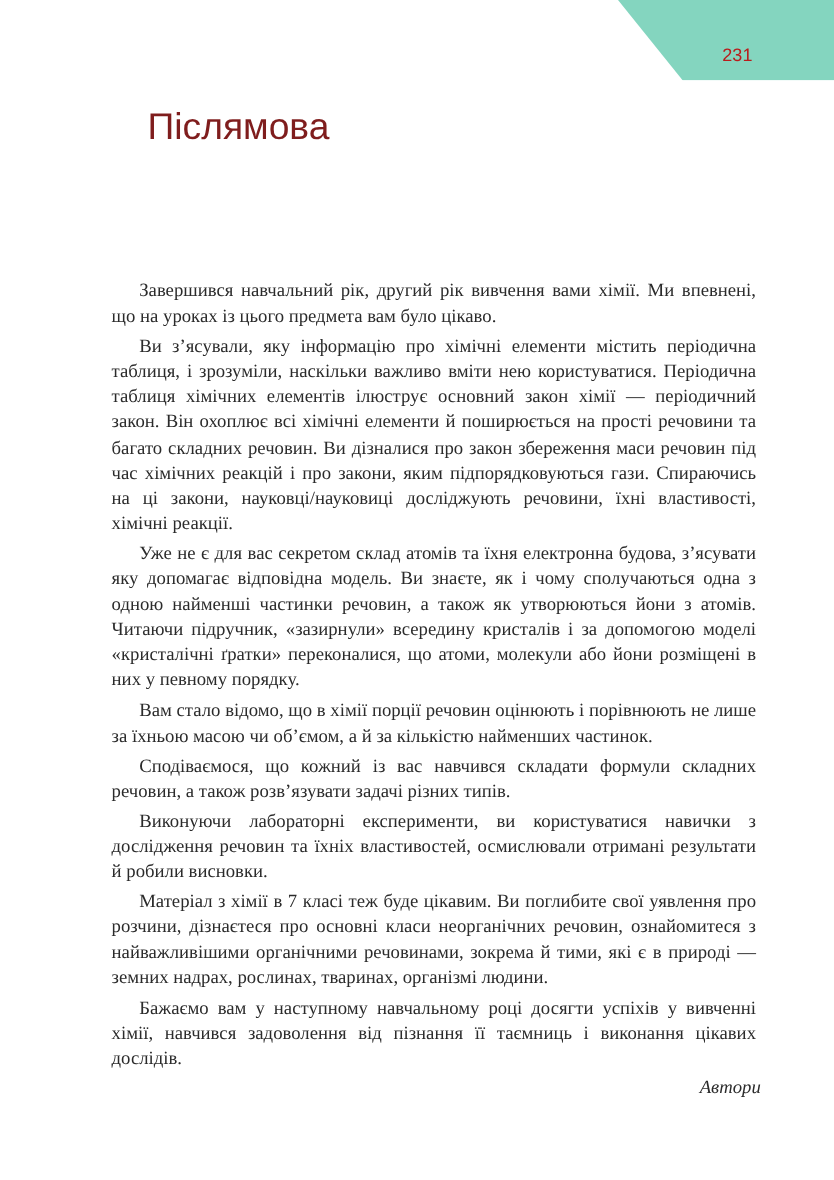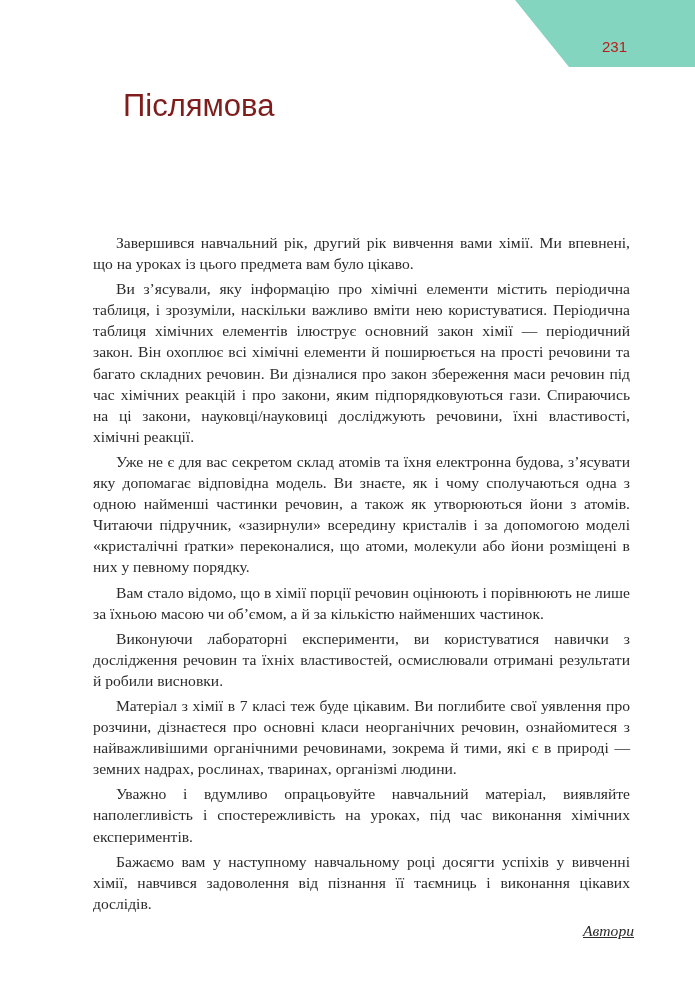--- a/index.html
+++ b/index.html
@@ -48,6 +48,7 @@
   <p>Ви з’ясували, яку інформацію про хімічні елементи містить періодична таблиця, і зрозуміли, наскільки важливо вміти нею користуватися. Періодична таблиця хімічних елементів ілюструє основний закон хімії — періодичний закон. Він охоплює всі хімічні елементи й поширюється на прості речовини та багато складних речовин. Ви дізналися про закон збереження маси речовин під час хімічних реакцій і про закони, яким підпорядковуються гази. Спираючись на ці закони, науковці/науковиці досліджують речовини, їхні властивості, хімічні реакції.</p>
   <p>Уже не є для вас секретом склад атомів та їхня електронна будова, з’ясувати яку допомагає відповідна модель. Ви знаєте, як і чому сполучаються одна з одною найменші частинки речовин, а також як утворюються йони з атомів. Читаючи підручник, «зазирнули» всередину кристалів і за допомогою моделі «кристалічні ґратки» переконалися, що атоми, молекули або йони розміщені в них у певному порядку.</p>
   <p>Вам стало відомо, що в хімії порції речовин оцінюють і порівнюють не лише за їхньою масою чи об’ємом, а й за кількістю найменших частинок.</p>
+  <p>Сподіваємося, що кожний із вас навчився складати формули складних речовин, а також розв’язувати задачі різних типів.</p>
   <p>Виконуючи лабораторні експерименти, ви користуватися навички з дослідження речовин та їхніх властивостей, осмислювали отримані результати й робили висновки.</p>
   <p>Матеріал з хімії в 7 класі теж буде цікавим. Ви поглибите свої уявлення про розчини, дізнаєтеся про основні класи неорганічних речовин, ознайомитеся з найважливішими органічними речовинами, зокрема й тими, які є в природі — земних надрах, рослинах, тваринах, організмі людини.</p>
   <p>Уважно і вдумливо опрацьовуйте навчальний матеріал, виявляйте наполегливість і спостережливість на уроках, під час виконання хімічних експериментів.</p>

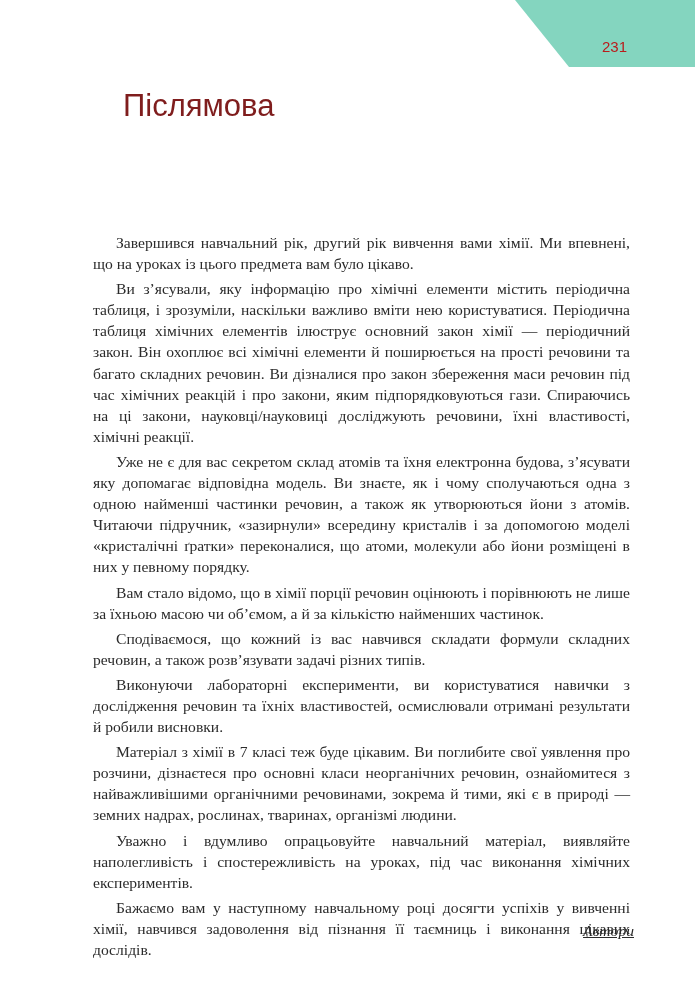--- a/index.html
+++ b/index.html
@@ -51,7 +51,6 @@
   <p>Сподіваємося, що кожний із вас навчився складати формули складних речовин, а також розв’язувати задачі різних типів.</p>
   <p>Виконуючи лабораторні експерименти, ви користуватися навички з дослідження речовин та їхніх властивостей, осмислювали отримані результати й робили висновки.</p>
   <p>Матеріал з хімії в 7 класі теж буде цікавим. Ви поглибите свої уявлення про розчини, дізнаєтеся про основні класи неорганічних речовин, ознайомитеся з найважливішими органічними речовинами, зокрема й тими, які є в природі — земних надрах, рослинах, тваринах, організмі людини.</p>
-  <p>Уважно і вдумливо опрацьовуйте навчальний матеріал, виявляйте наполегливість і спостережливість на уроках, під час виконання хімічних експериментів.</p>
   <p>Бажаємо вам у наступному навчальному році досягти успіхів у вивченні хімії, навчився задоволення від пізнання її таємниць і виконання цікавих дослідів.</p>
 </div>
 

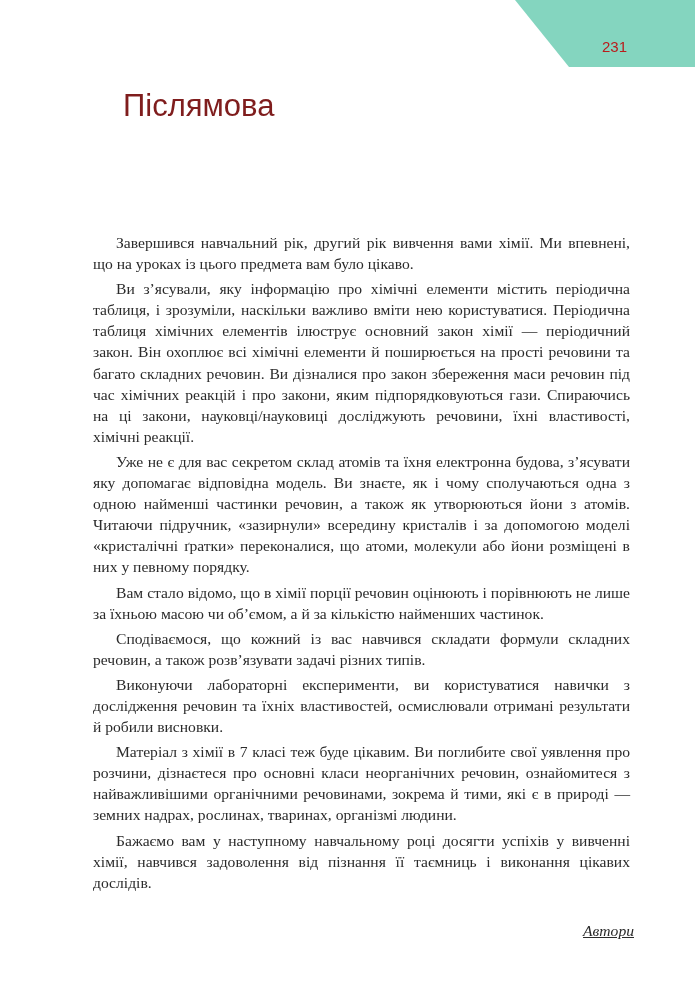--- a/index.html
+++ b/index.html
@@ -31,8 +31,8 @@
   }
   .body-text p { margin: 4px; text-indent: 23px; }
   .signature {
-    position: absolute; right: 61px; top: 922px;
-    font-family: "Liberation Serif", serif; font-style: italic; font-size: 15.6px; text-decoration: underline;
+    position: absolute; right: 61px; top: 898px;
+    font-family: "Liberation Serif", serif; font-style: italic; font-size: 15.6px;
   }
 </style>
 </head>

